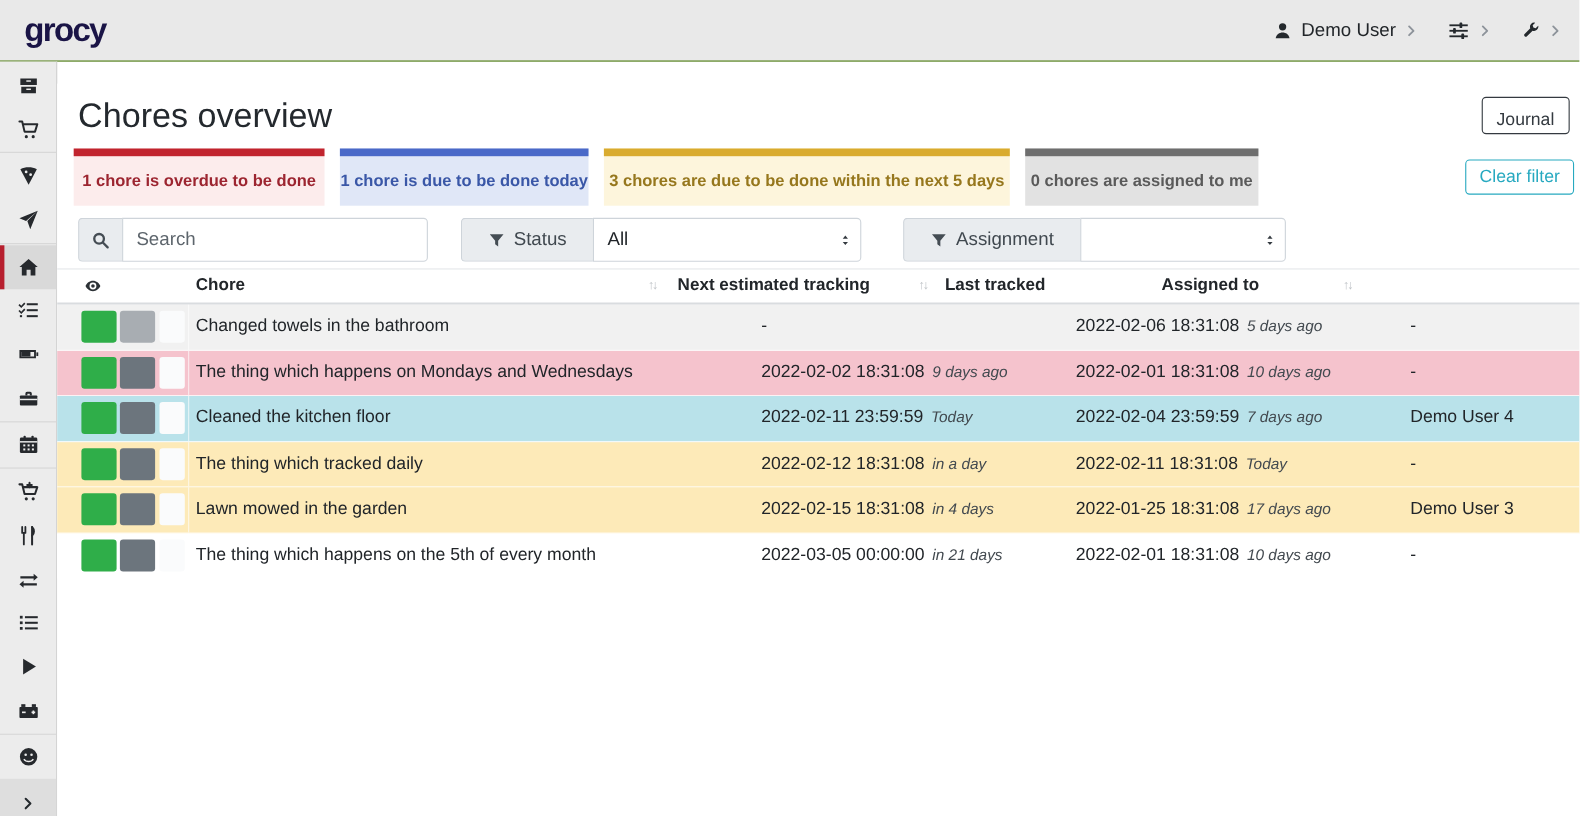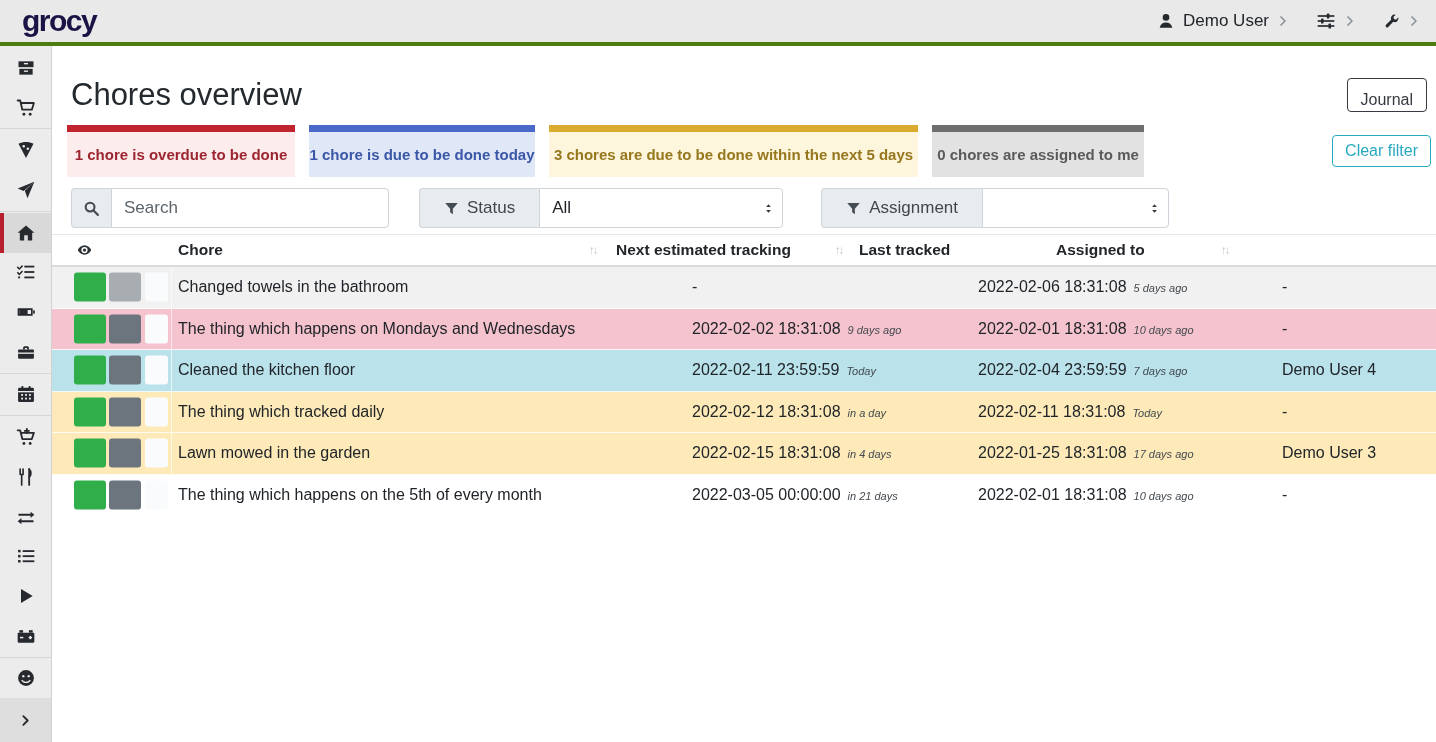--- a/index.html
+++ b/index.html
@@ -7,8 +7,8 @@
     font-family:"Liberation Sans", sans-serif; color:#212529; }
 
   
-  .navbar { height:46px; background:var(--navbar-bg); display:flex; align-items:center;
-    justify-content:space-between; padding:0 16px 0 22px; border-bottom:4px solid #4d7c0f; }
+  .navbar { height:56px; background:var(--navbar-bg); display:flex; align-items:center;
+    justify-content:space-between; padding:0 16px 0 22px; border-bottom:1px solid #4d7c0f; }
   .logo { font-size:30px; font-weight:700; color:var(--logo-color); letter-spacing:-1.5px; cursor:pointer; }
   .nav-right { display:flex; align-items:center; gap:27px; }
   .nav-item { display:flex; align-items:center; gap:8px; font-size:17px; color:#212529; cursor:pointer; }

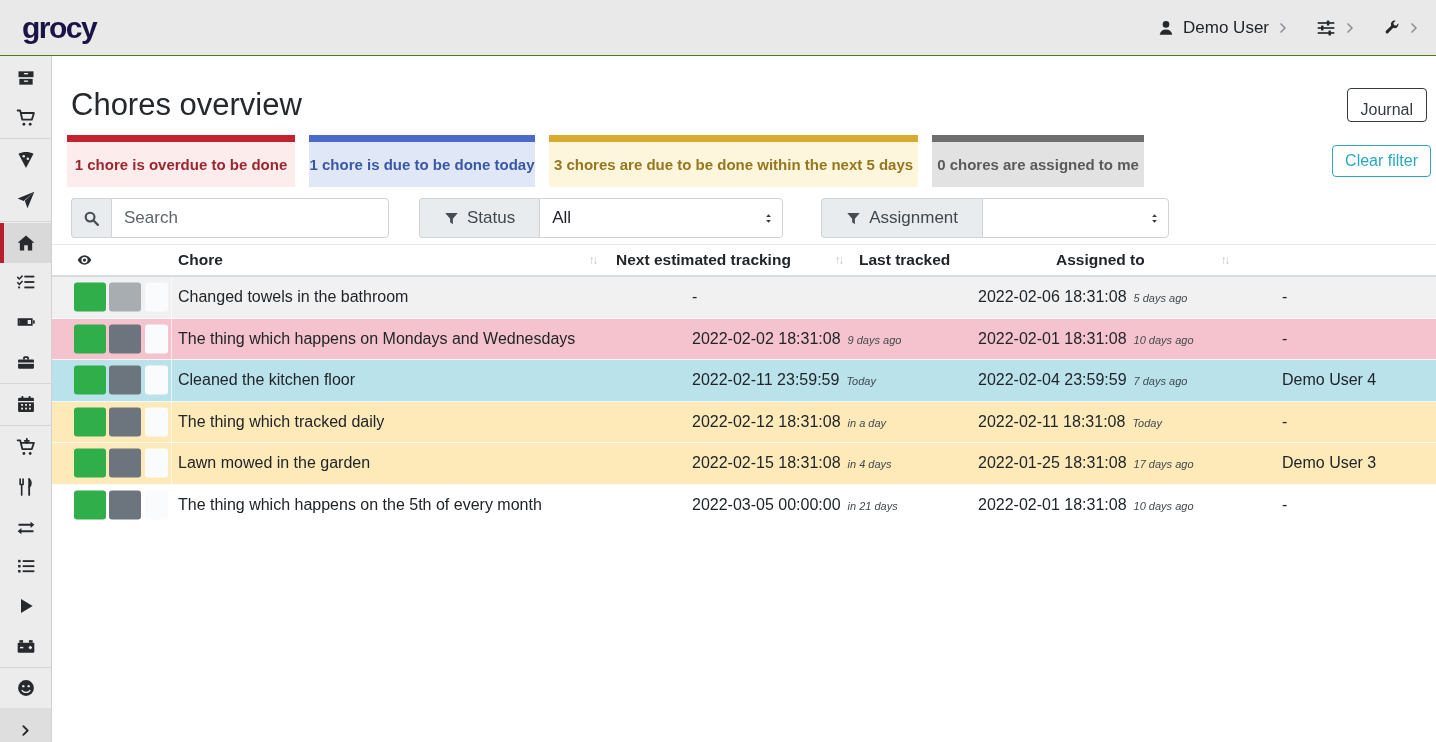--- a/index.html
+++ b/index.html
@@ -81,7 +81,7 @@
   .v-none { background:#fff; }
   .cell { position:absolute; top:50%; transform:translateY(-50%); font-size:16px; color:#212529; white-space:nowrap; }
   .c-chore { left:126px; } .c-next { left:640px; } .c-last { left:926px; } .c-assigned { left:1230px; }
-  .rel { font-size:11px; font-style:italic; color:#42494f; margin-left:7px; }
+  .rel { font-size:14px; font-style:italic; color:#42494f; margin-left:7px; }
   .btn { position:absolute; top:50%; transform:translateY(-50%); height:29px; border:0; border-radius:3px;
     display:flex; align-items:center; justify-content:center; cursor:pointer; font-family:inherit; }
   .btn-play { left:22px; width:32px; background:var(--green); color:#fff; }

